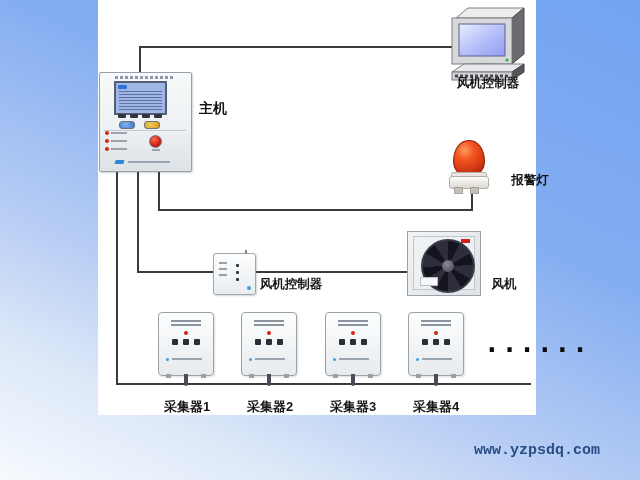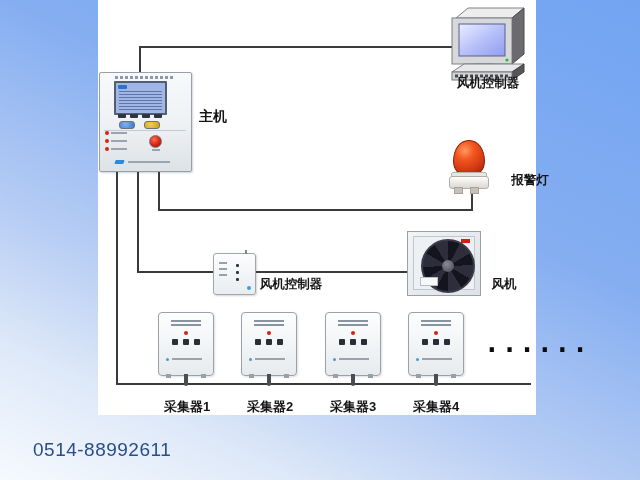--- a/index.html
+++ b/index.html
@@ -255,7 +255,7 @@
 
   <div class="more">......</div>
 
-  <div class="lbl lbl-host" style="left:213px;top:108px;text-align:center;">主机</div>
+  <div class="lbl lbl-host" style="left:213px;top:100px;text-align:center;">主机</div>
   <div class="lbl lbl-sm" style="left:488px;top:75px;">风机控制器</div>
   <div class="lbl lbl-sm" style="left:508px;top:172px;padding-left:44px;">报警灯</div>
   <div class="lbl lbl-sm" style="left:504px;top:276px;">风机</div>

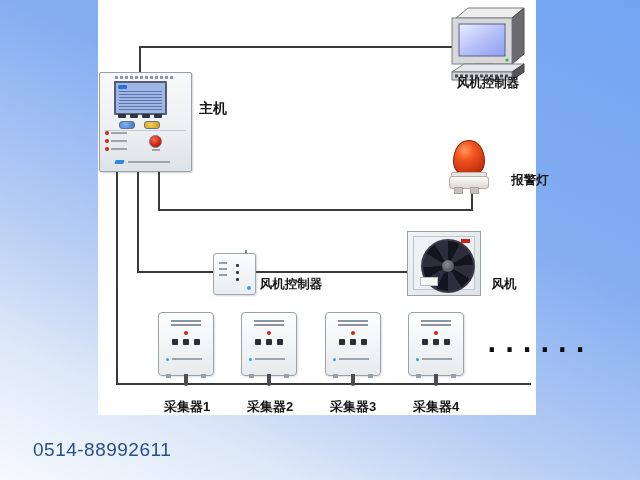--- a/index.html
+++ b/index.html
@@ -265,7 +265,6 @@
   <div class="lbl lbl-col" style="left:353px;top:398px;">采集器3</div>
   <div class="lbl lbl-col" style="left:436px;top:398px;">采集器4</div>
 
-  <div class="phone">0514-88992611</div>
 </div>
 
 </body></html>

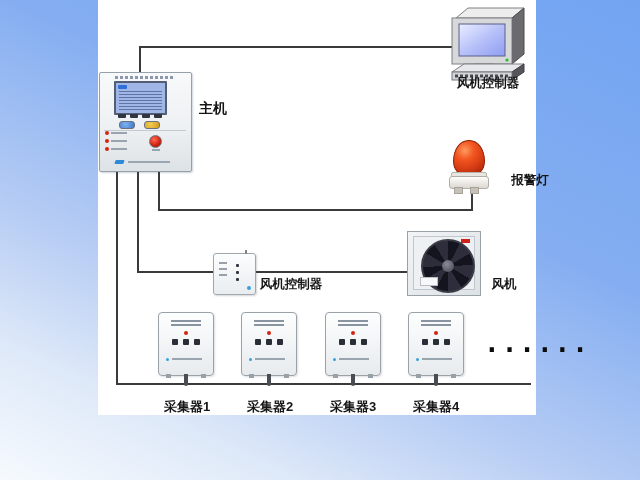--- a/index.html
+++ b/index.html
@@ -265,6 +265,7 @@
   <div class="lbl lbl-col" style="left:353px;top:398px;">采集器3</div>
   <div class="lbl lbl-col" style="left:436px;top:398px;">采集器4</div>
 
+  <div class="site">www.yzpsdq.com</div>
 </div>
 
 </body></html>

